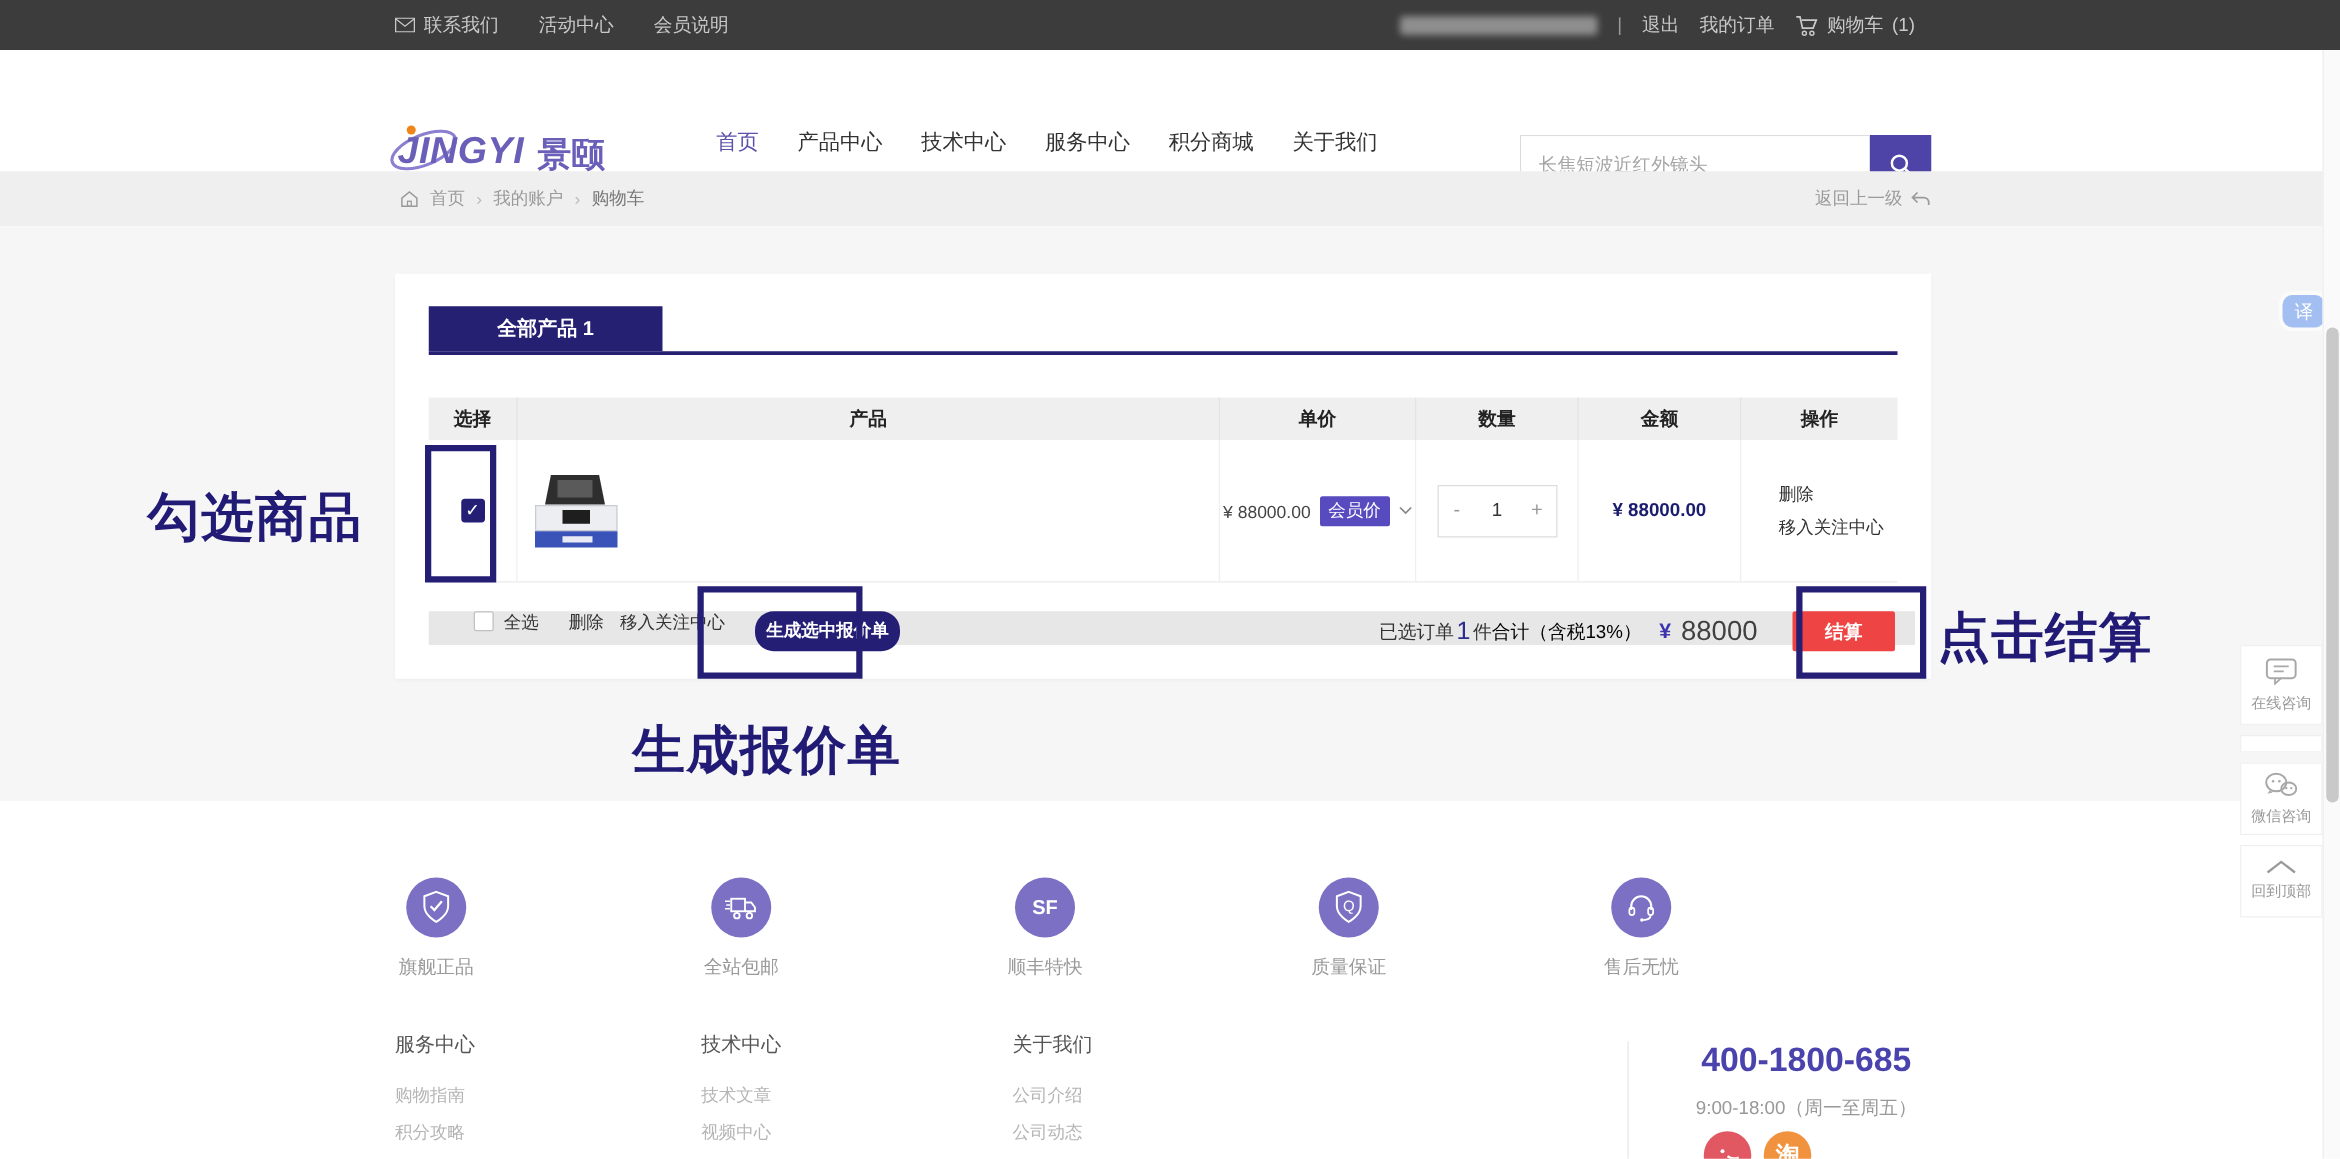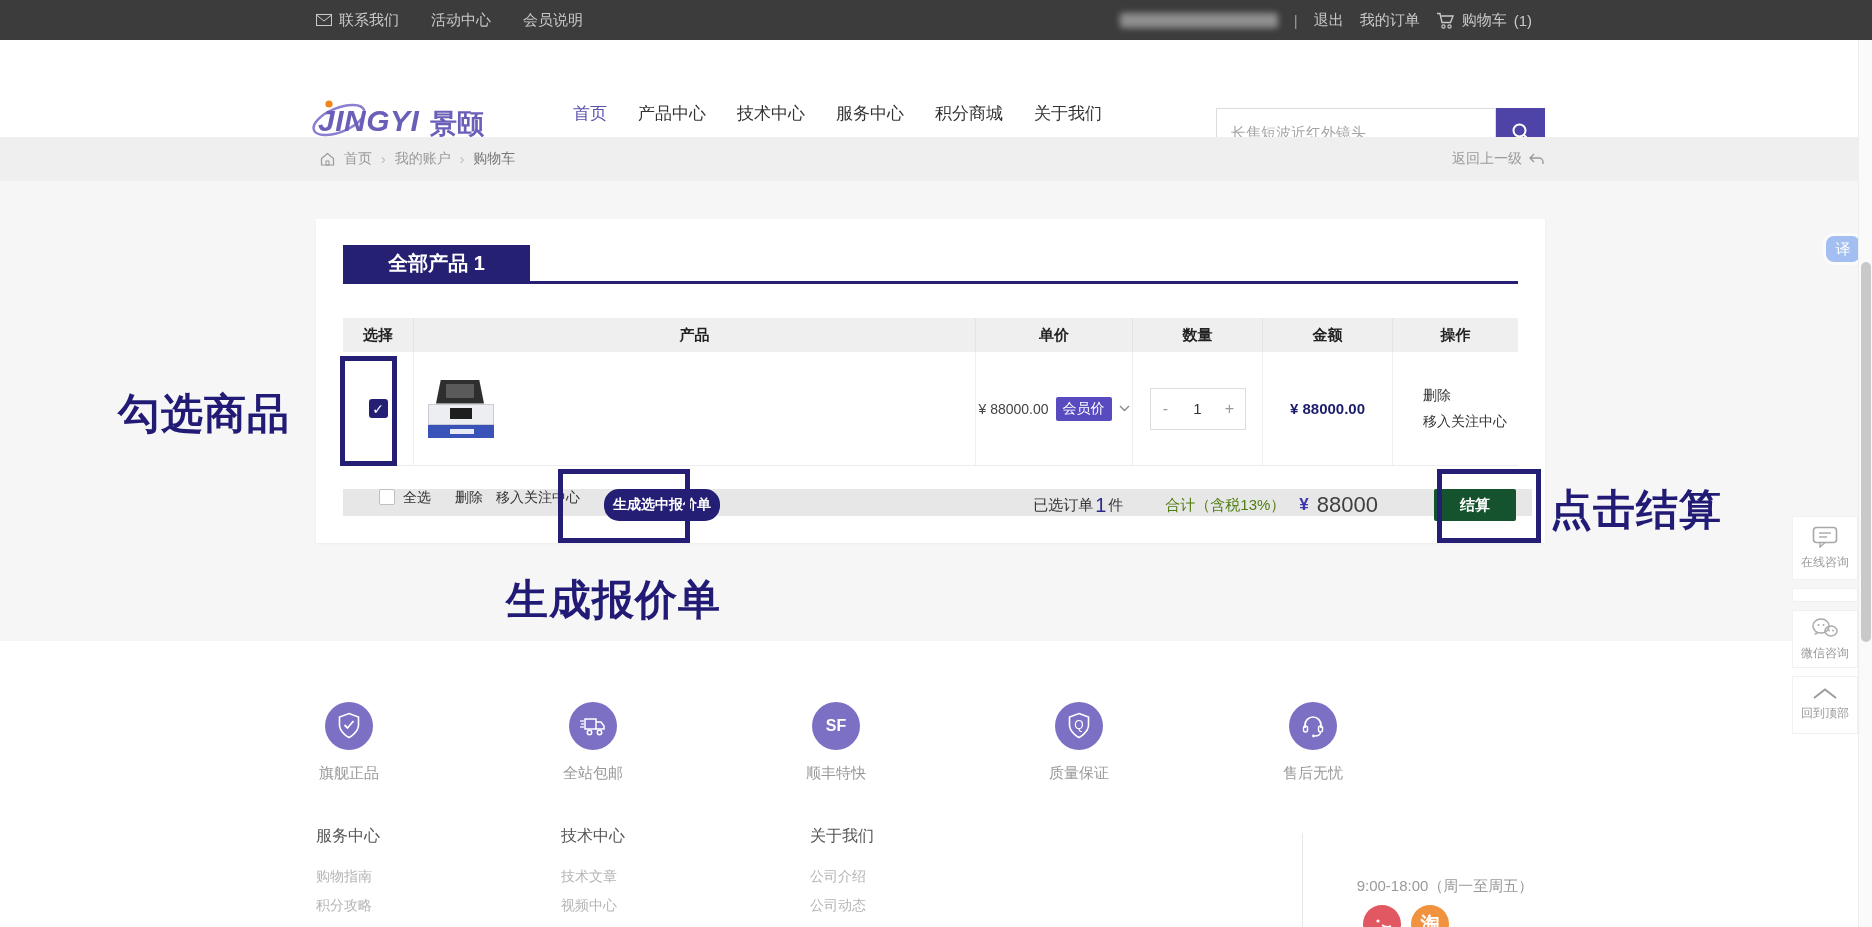--- a/index.html
+++ b/index.html
@@ -48,7 +48,7 @@
   #card { position:absolute; left:316px; top:219px; width:1229px; height:324px; background:#fff;
     box-shadow:0 1px 3px rgba(0,0,0,0.04); }
   #cart-tab { position:absolute; left:27px; top:26px; width:187px; height:36px; background:#262073;
-    color:#fff; font-size:20px; font-weight:bold; display:flex; align-items:center; justify-content:center;
+    color:#fff; font-size:16px; font-weight:bold; display:flex; align-items:center; justify-content:center;
     cursor:pointer; }
   #tab-underline { position:absolute; left:27px; top:62px; width:1175px; height:3px; background:#262073; }
 

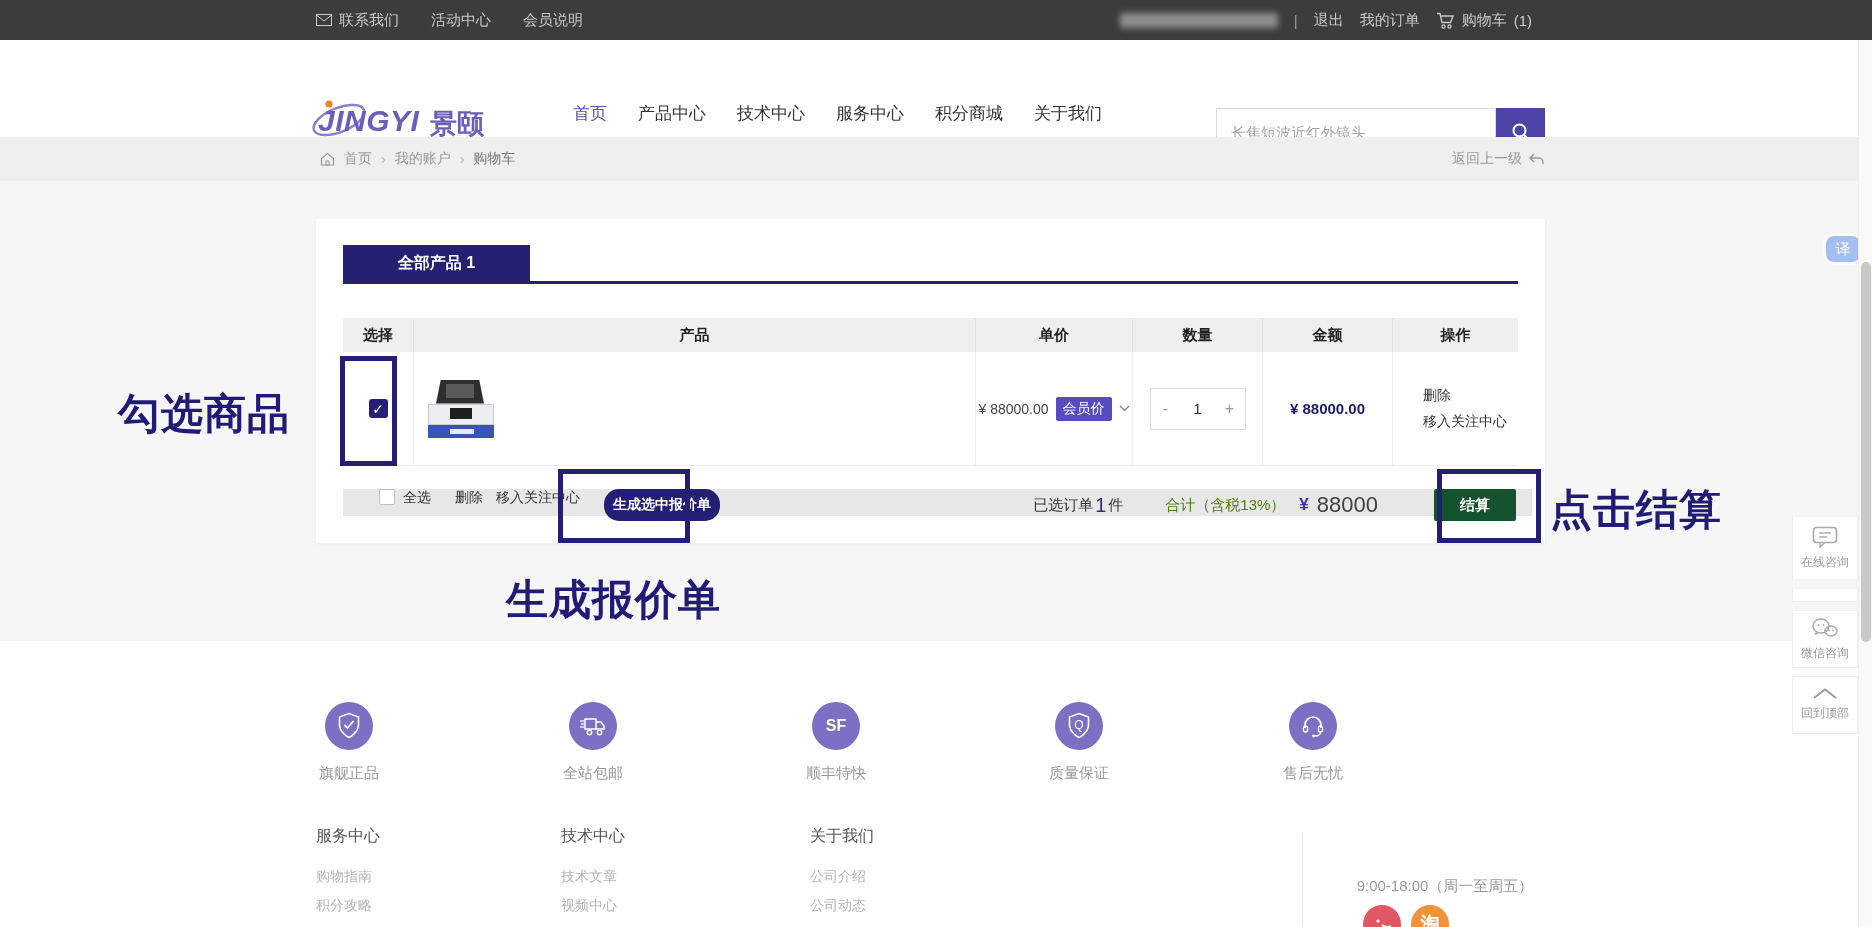--- a/index.html
+++ b/index.html
@@ -117,7 +117,7 @@
   #sel-label { font-size:15px; color:#333; }
   #sel-count { font-size:20px; color:#2c2c8e; margin:0 2px; }
   #sel-unit { font-size:15px; color:#333; }
-  #total-label { margin-left:42px; font-size:15px; color:#4d7c0f; }
+  #total-label { font-size:15px; color:#000000; }
   #total-cur { margin-left:14px; font-size:17px; color:#3b34ad; font-weight:bold; }
   #total-val { margin-left:8px; font-size:22px; color:#404040; }
   #checkout-btn { margin-left:56px; margin-right:16px; width:82px; height:32px; background:#14532d;

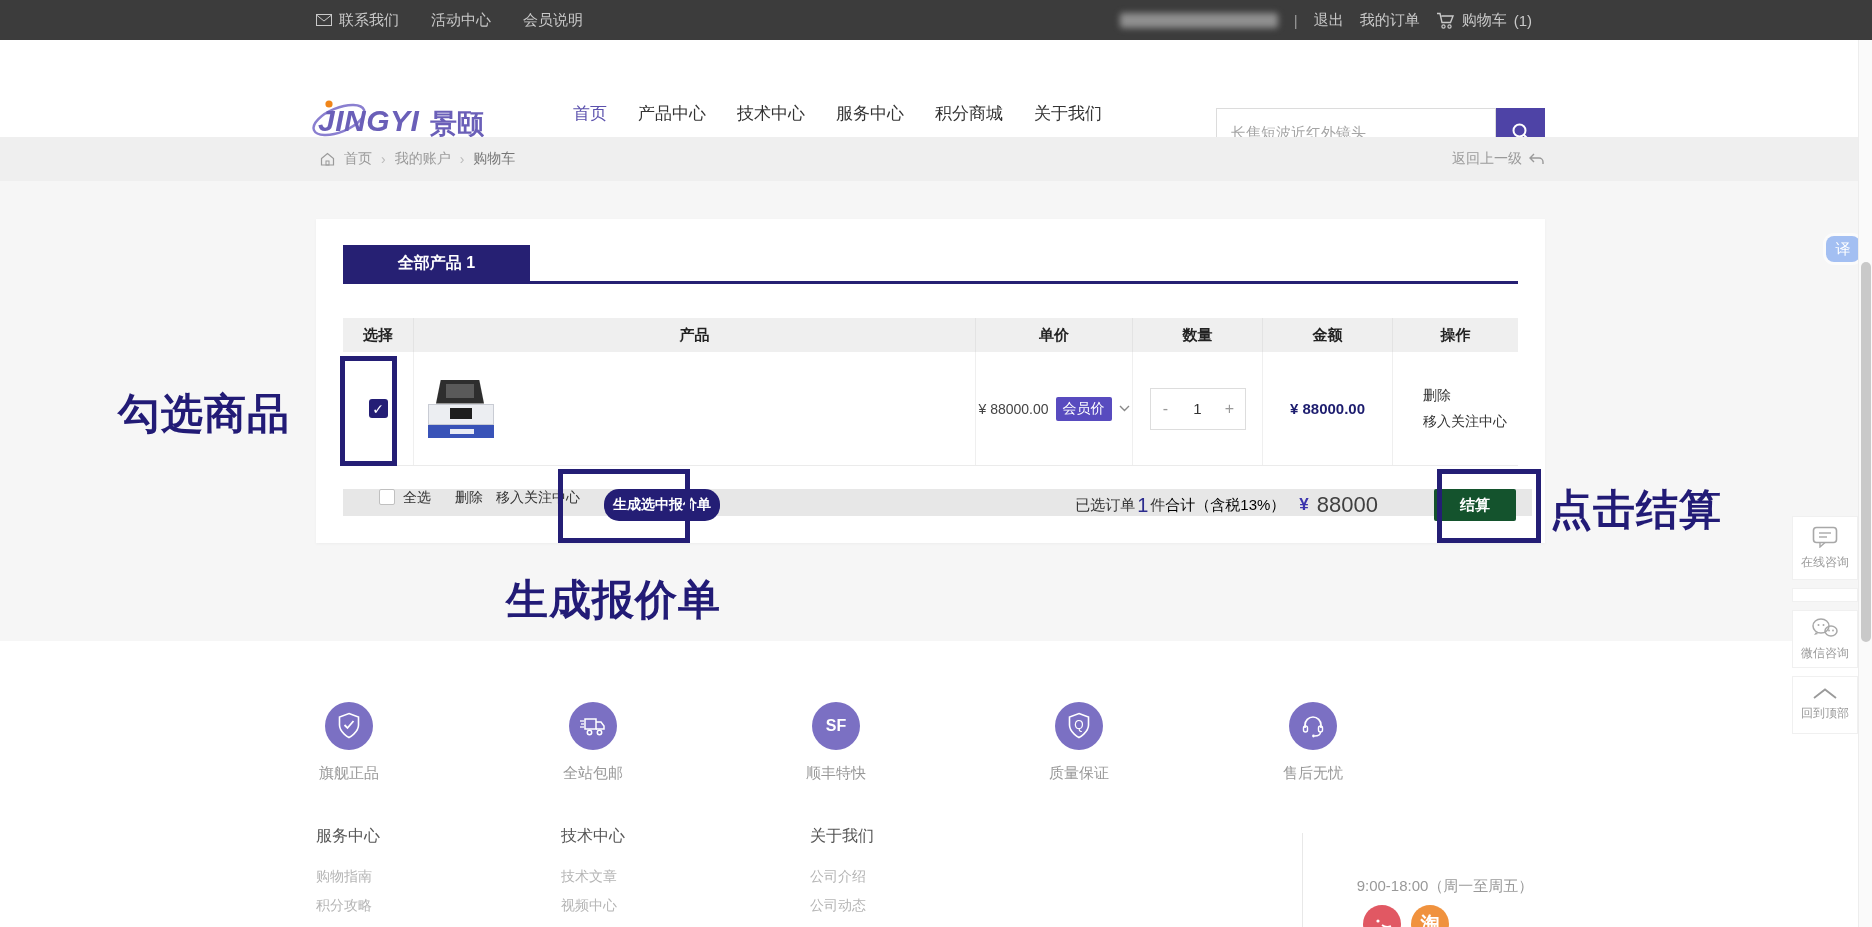--- a/index.html
+++ b/index.html
@@ -120,7 +120,7 @@
   #total-label { font-size:15px; color:#000000; }
   #total-cur { margin-left:14px; font-size:17px; color:#3b34ad; font-weight:bold; }
   #total-val { margin-left:8px; font-size:22px; color:#404040; }
-  #checkout-btn { margin-left:56px; margin-right:16px; width:82px; height:32px; background:#14532d;
+  #checkout-btn { margin-left:28px; margin-right:16px; width:82px; height:32px; background:#ef4444;
     color:#fff; font-size:15px; font-weight:bold; border:0; border-radius:2px; cursor:pointer; font-family:inherit; }
 
   

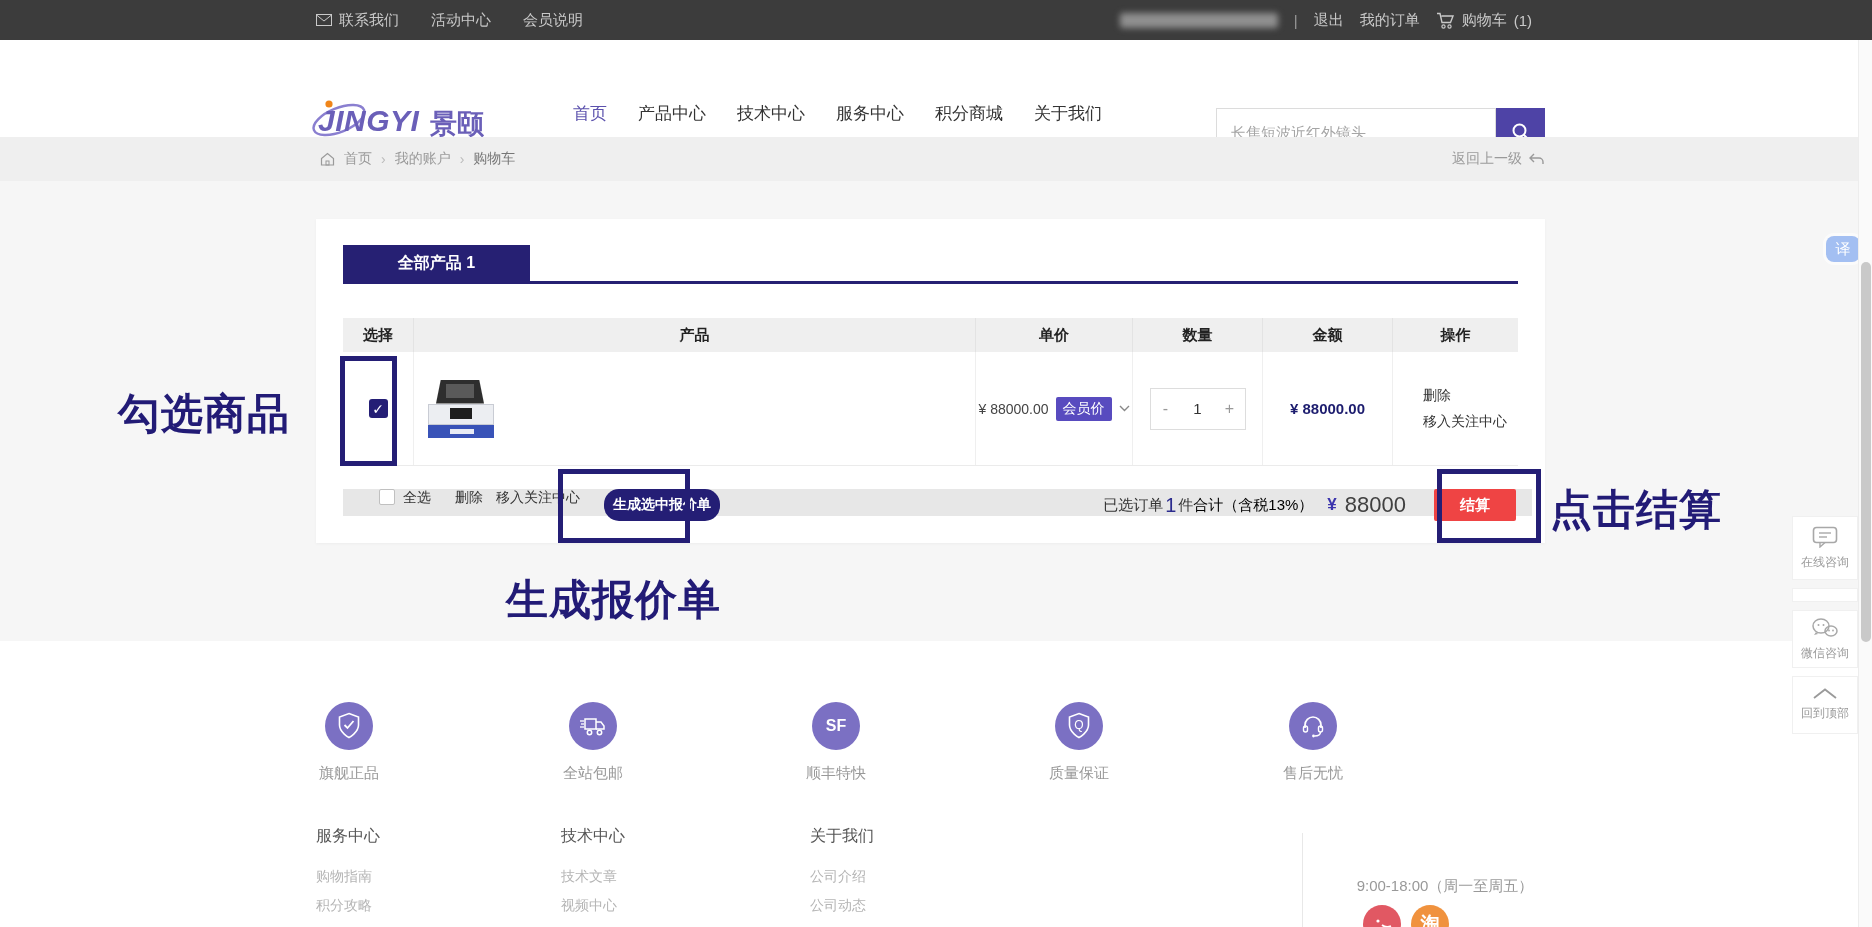--- a/index.html
+++ b/index.html
@@ -407,6 +407,7 @@
   </div>
 
   <div id="fdivider"></div>
+  <div id="phone">400-1800-685</div>
   <div id="hours">9:00-18:00（周一至周五）</div>
   <div id="shop-icons">
     <div class="shop-ic" id="jd-ic">

